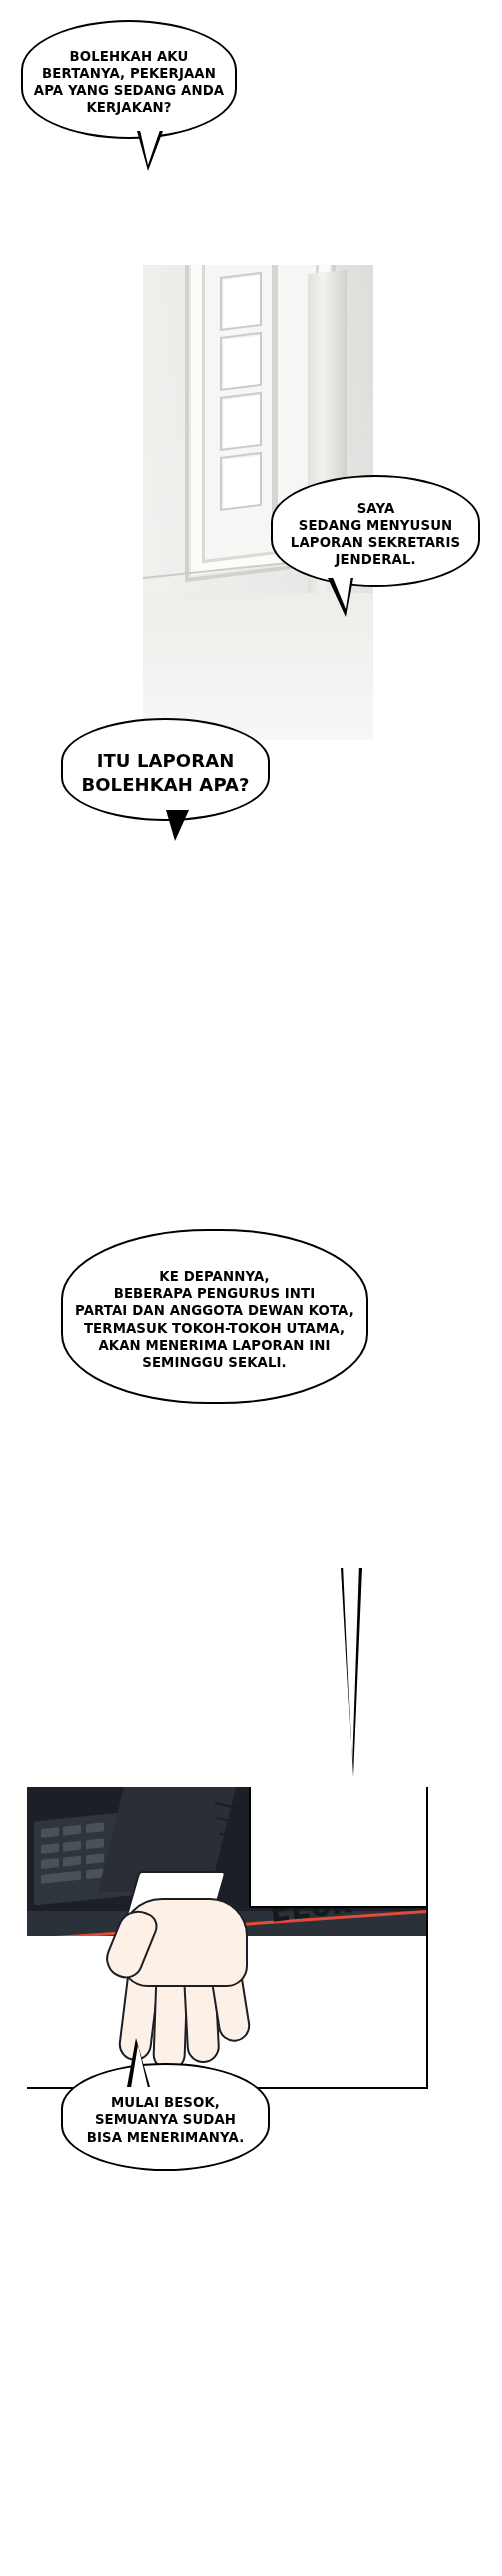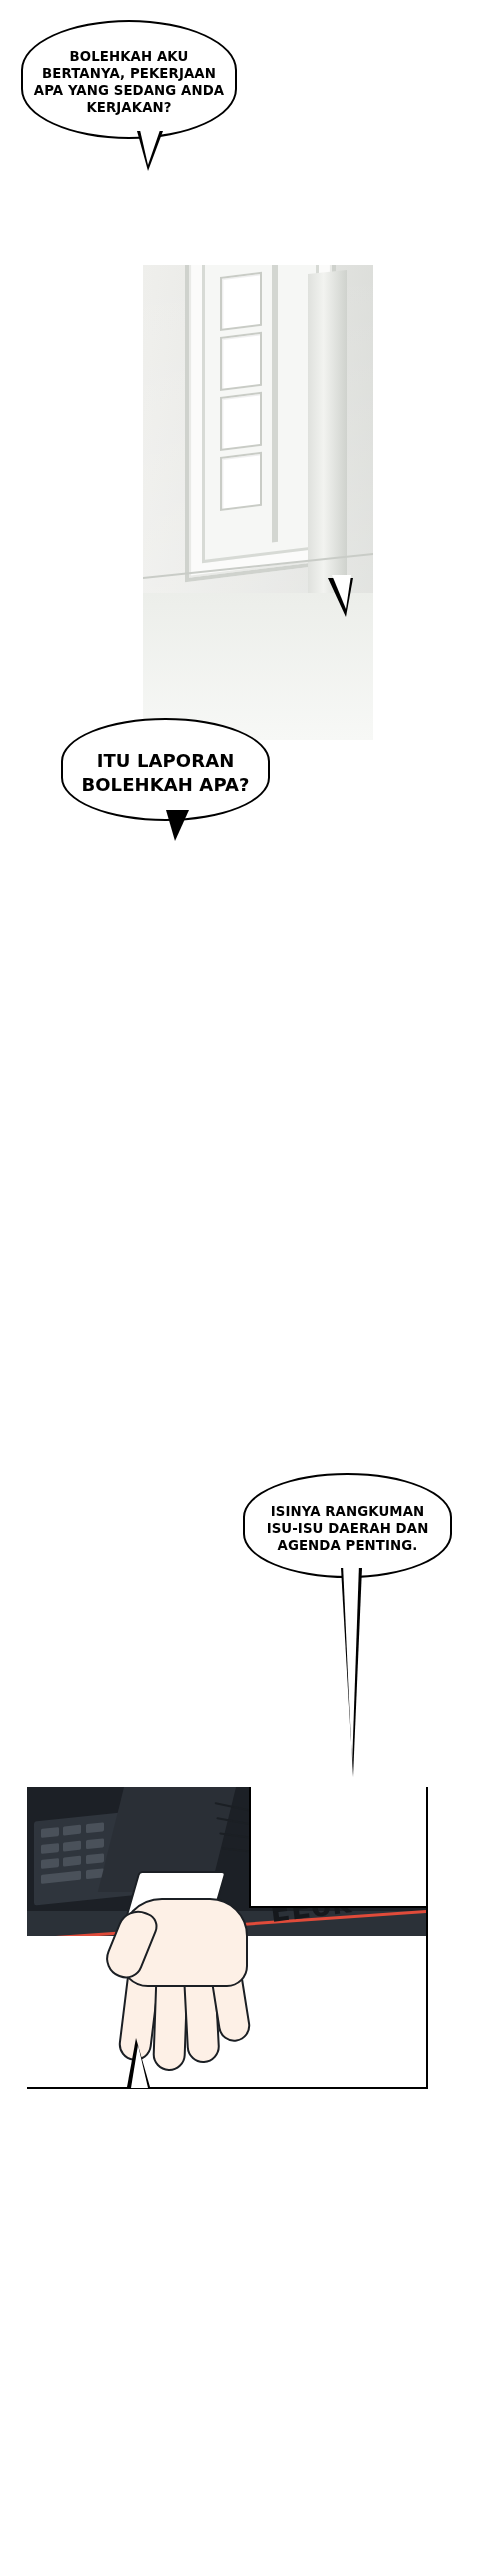--- a/index.html
+++ b/index.html
@@ -309,6 +309,12 @@
   <div class="tail" style="left:137px; top:131px; border-left:11.2px solid transparent; border-right:15.4px solid transparent; border-top:40px solid #000;"></div>
   <div class="tail" style="left:140px; top:130px; border-left:8.4px solid transparent; border-right:12px solid transparent; border-top:35px solid #fff;"></div>
 
+  <div class="bubble" id="b2" style="left:271px; top:475px; width:209px; height:112px;">
+    <div class="txt" style="font-size:13.3px;">SAYA
+SEDANG MENYUSUN
+LAPORAN SEKRETARIS
+JENDERAL.</div>
+  </div>
   <div class="tail" style="left:328px; top:578px; border-left:18px solid transparent; border-right:7px solid transparent; border-top:39px solid #000;"></div>
   <div class="tail" style="left:332px; top:575px; border-left:14px solid transparent; border-right:5.6px solid transparent; border-top:34px solid #fff;"></div>
 

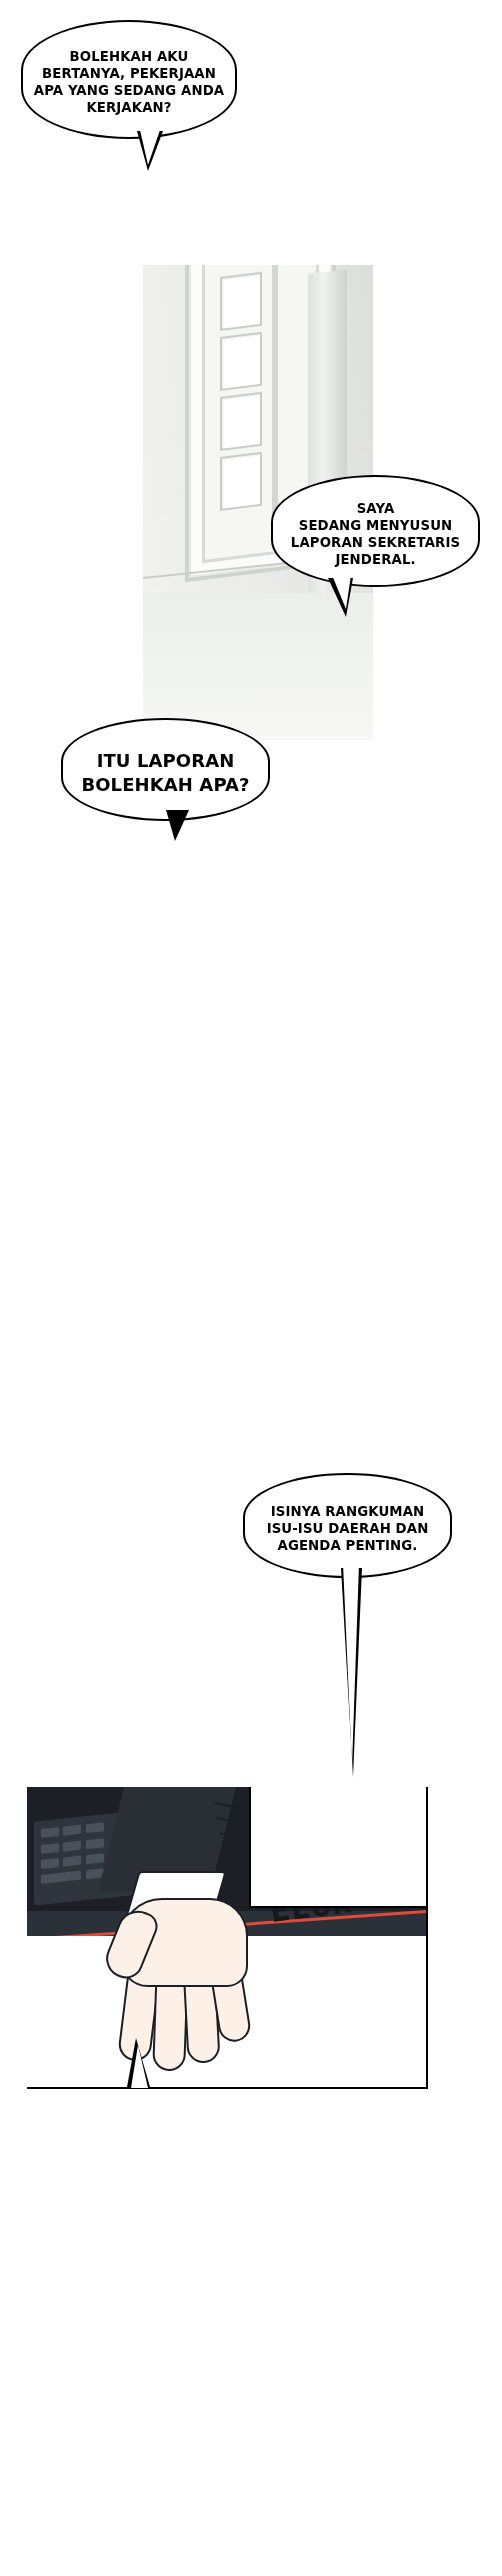--- a/index.html
+++ b/index.html
@@ -368,6 +368,14 @@
     <div class="inset"></div>
   </div>
 
+  <div class="bubble" id="b4" style="left:61px; top:1229px; width:307px; height:175px; border-radius:48% / 40%;">
+    <div class="txt" style="font-size:13.3px;">KE DEPANNYA,
+BEBERAPA PENGURUS INTI
+PARTAI DAN ANGGOTA DEWAN KOTA,
+TERMASUK TOKOH-TOKOH UTAMA,
+AKAN MENERIMA LAPORAN INI
+SEMINGGU SEKALI.</div>
+  </div>
 
   <div class="bubble" id="b5" style="left:243px; top:1473px; width:209px; height:105px;">
     <div class="txt" style="font-size:13.3px;">ISINYA RANGKUMAN

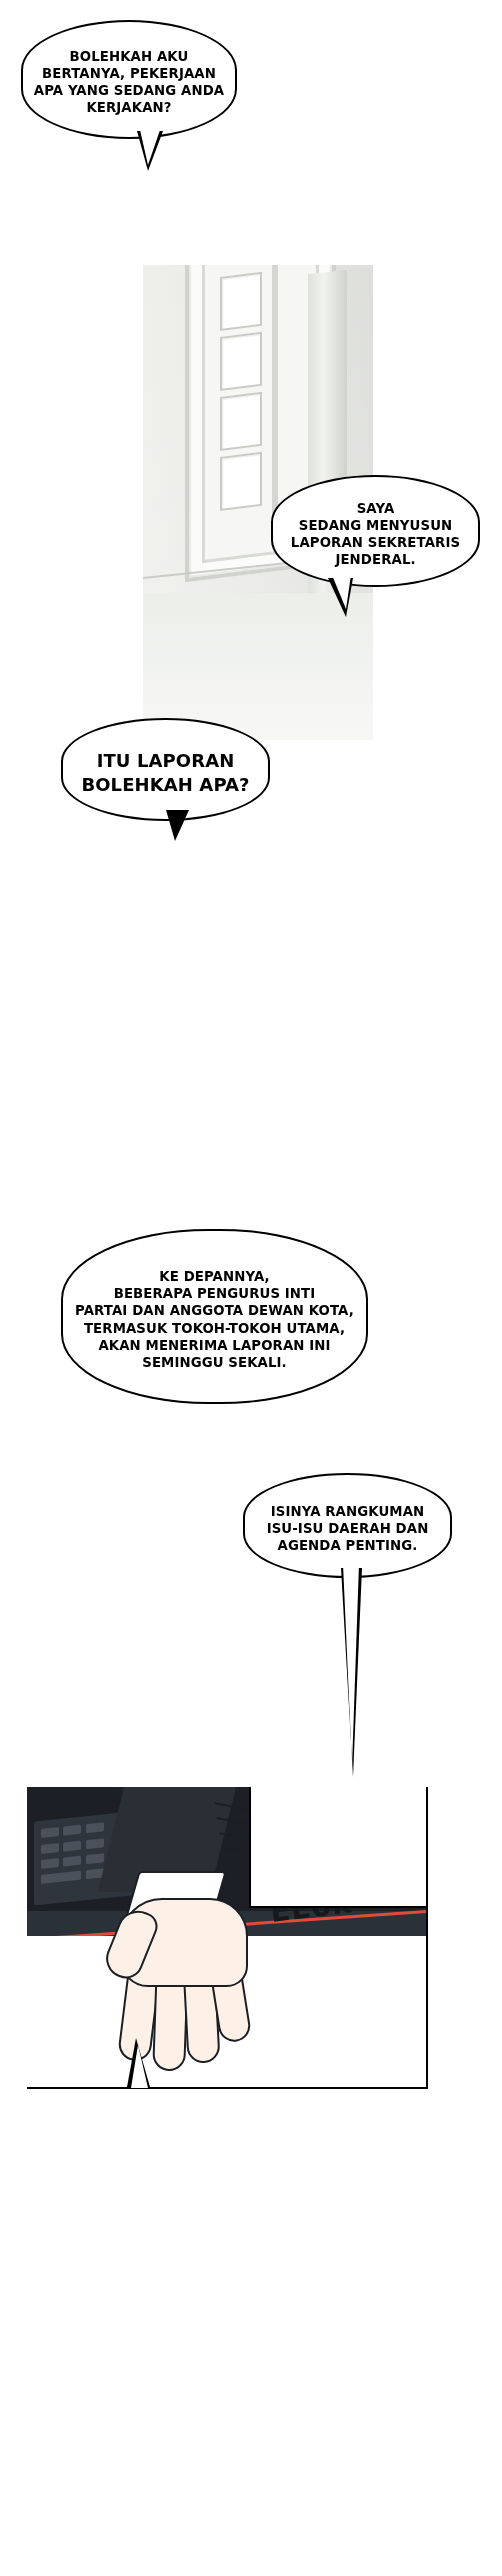--- a/index.html
+++ b/index.html
@@ -377,11 +377,6 @@
 SEMINGGU SEKALI.</div>
   </div>
 
-  <div class="bubble" id="b5" style="left:243px; top:1473px; width:209px; height:105px;">
-    <div class="txt" style="font-size:13.3px;">ISINYA RANGKUMAN
-ISU-ISU DAERAH DAN
-AGENDA PENTING.</div>
-  </div>
   <div class="tail" style="left:341px; top:1568px; border-left:12.6px solid transparent; border-right:9.8px solid transparent; border-top:209px solid #000;"></div>
   <div class="tail" style="left:343px; top:1564px; border-left:9px solid transparent; border-right:7px solid transparent; border-top:202px solid #fff;"></div>
 

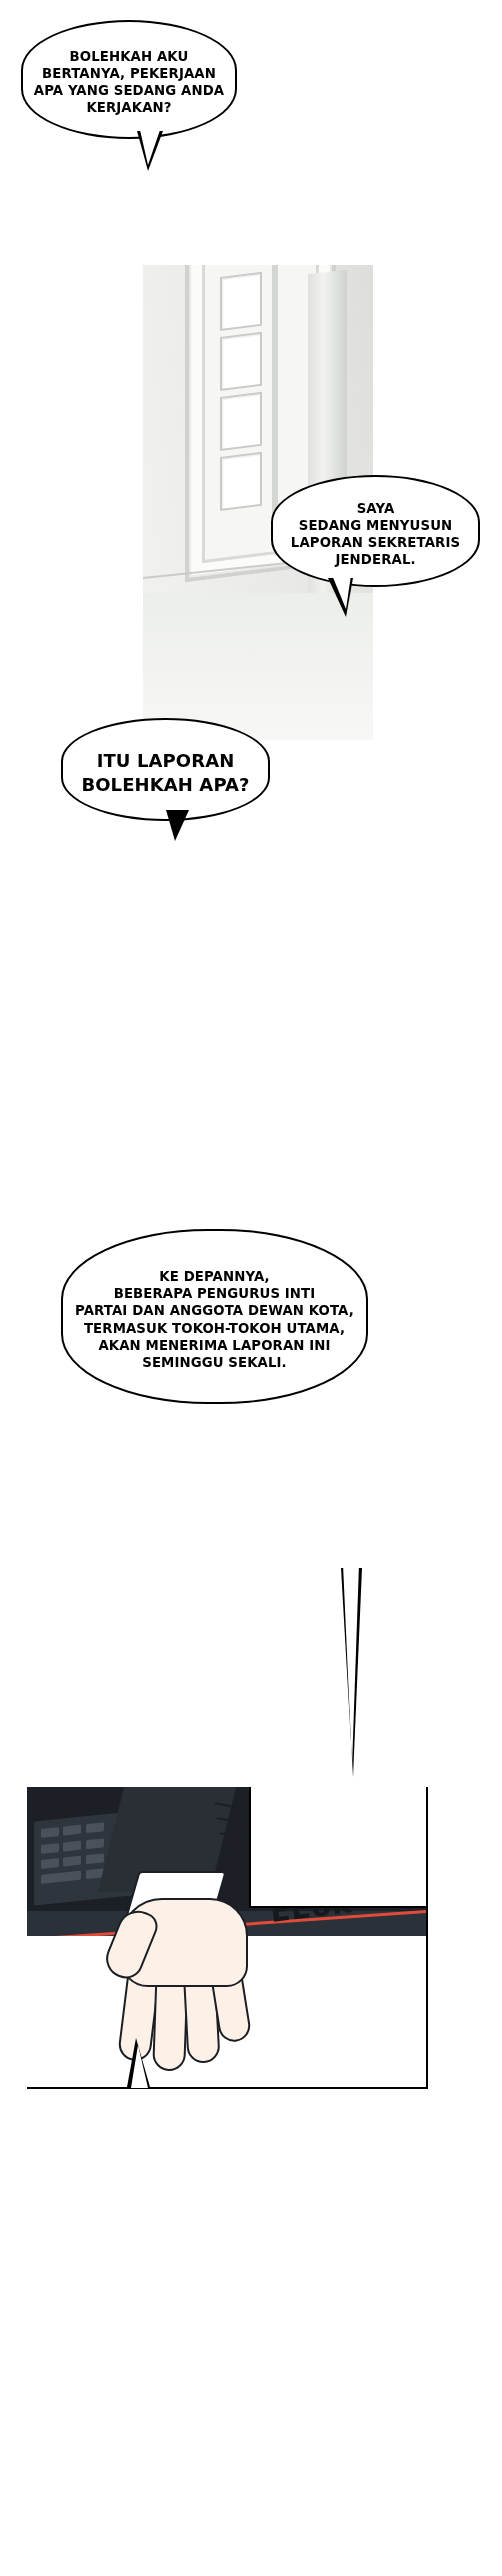--- a/index.html
+++ b/index.html
@@ -380,6 +380,11 @@
   <div class="tail" style="left:341px; top:1568px; border-left:12.6px solid transparent; border-right:9.8px solid transparent; border-top:209px solid #000;"></div>
   <div class="tail" style="left:343px; top:1564px; border-left:9px solid transparent; border-right:7px solid transparent; border-top:202px solid #fff;"></div>
 
+  <div class="bubble" id="b6" style="left:61px; top:2063px; width:209px; height:108px;">
+    <div class="txt" style="font-size:13.3px;">MULAI BESOK,
+SEMUANYA SUDAH
+BISA MENERIMANYA.</div>
+  </div>
   <div class="tail" style="left:127px; top:2038px; border-left:9.8px solid transparent; border-right:14px solid transparent; border-bottom:49px solid #000;"></div>
   <div class="tail" style="left:131px; top:2045px; border-left:7px solid transparent; border-right:10.5px solid transparent; border-bottom:43px solid #fff;"></div>
 

